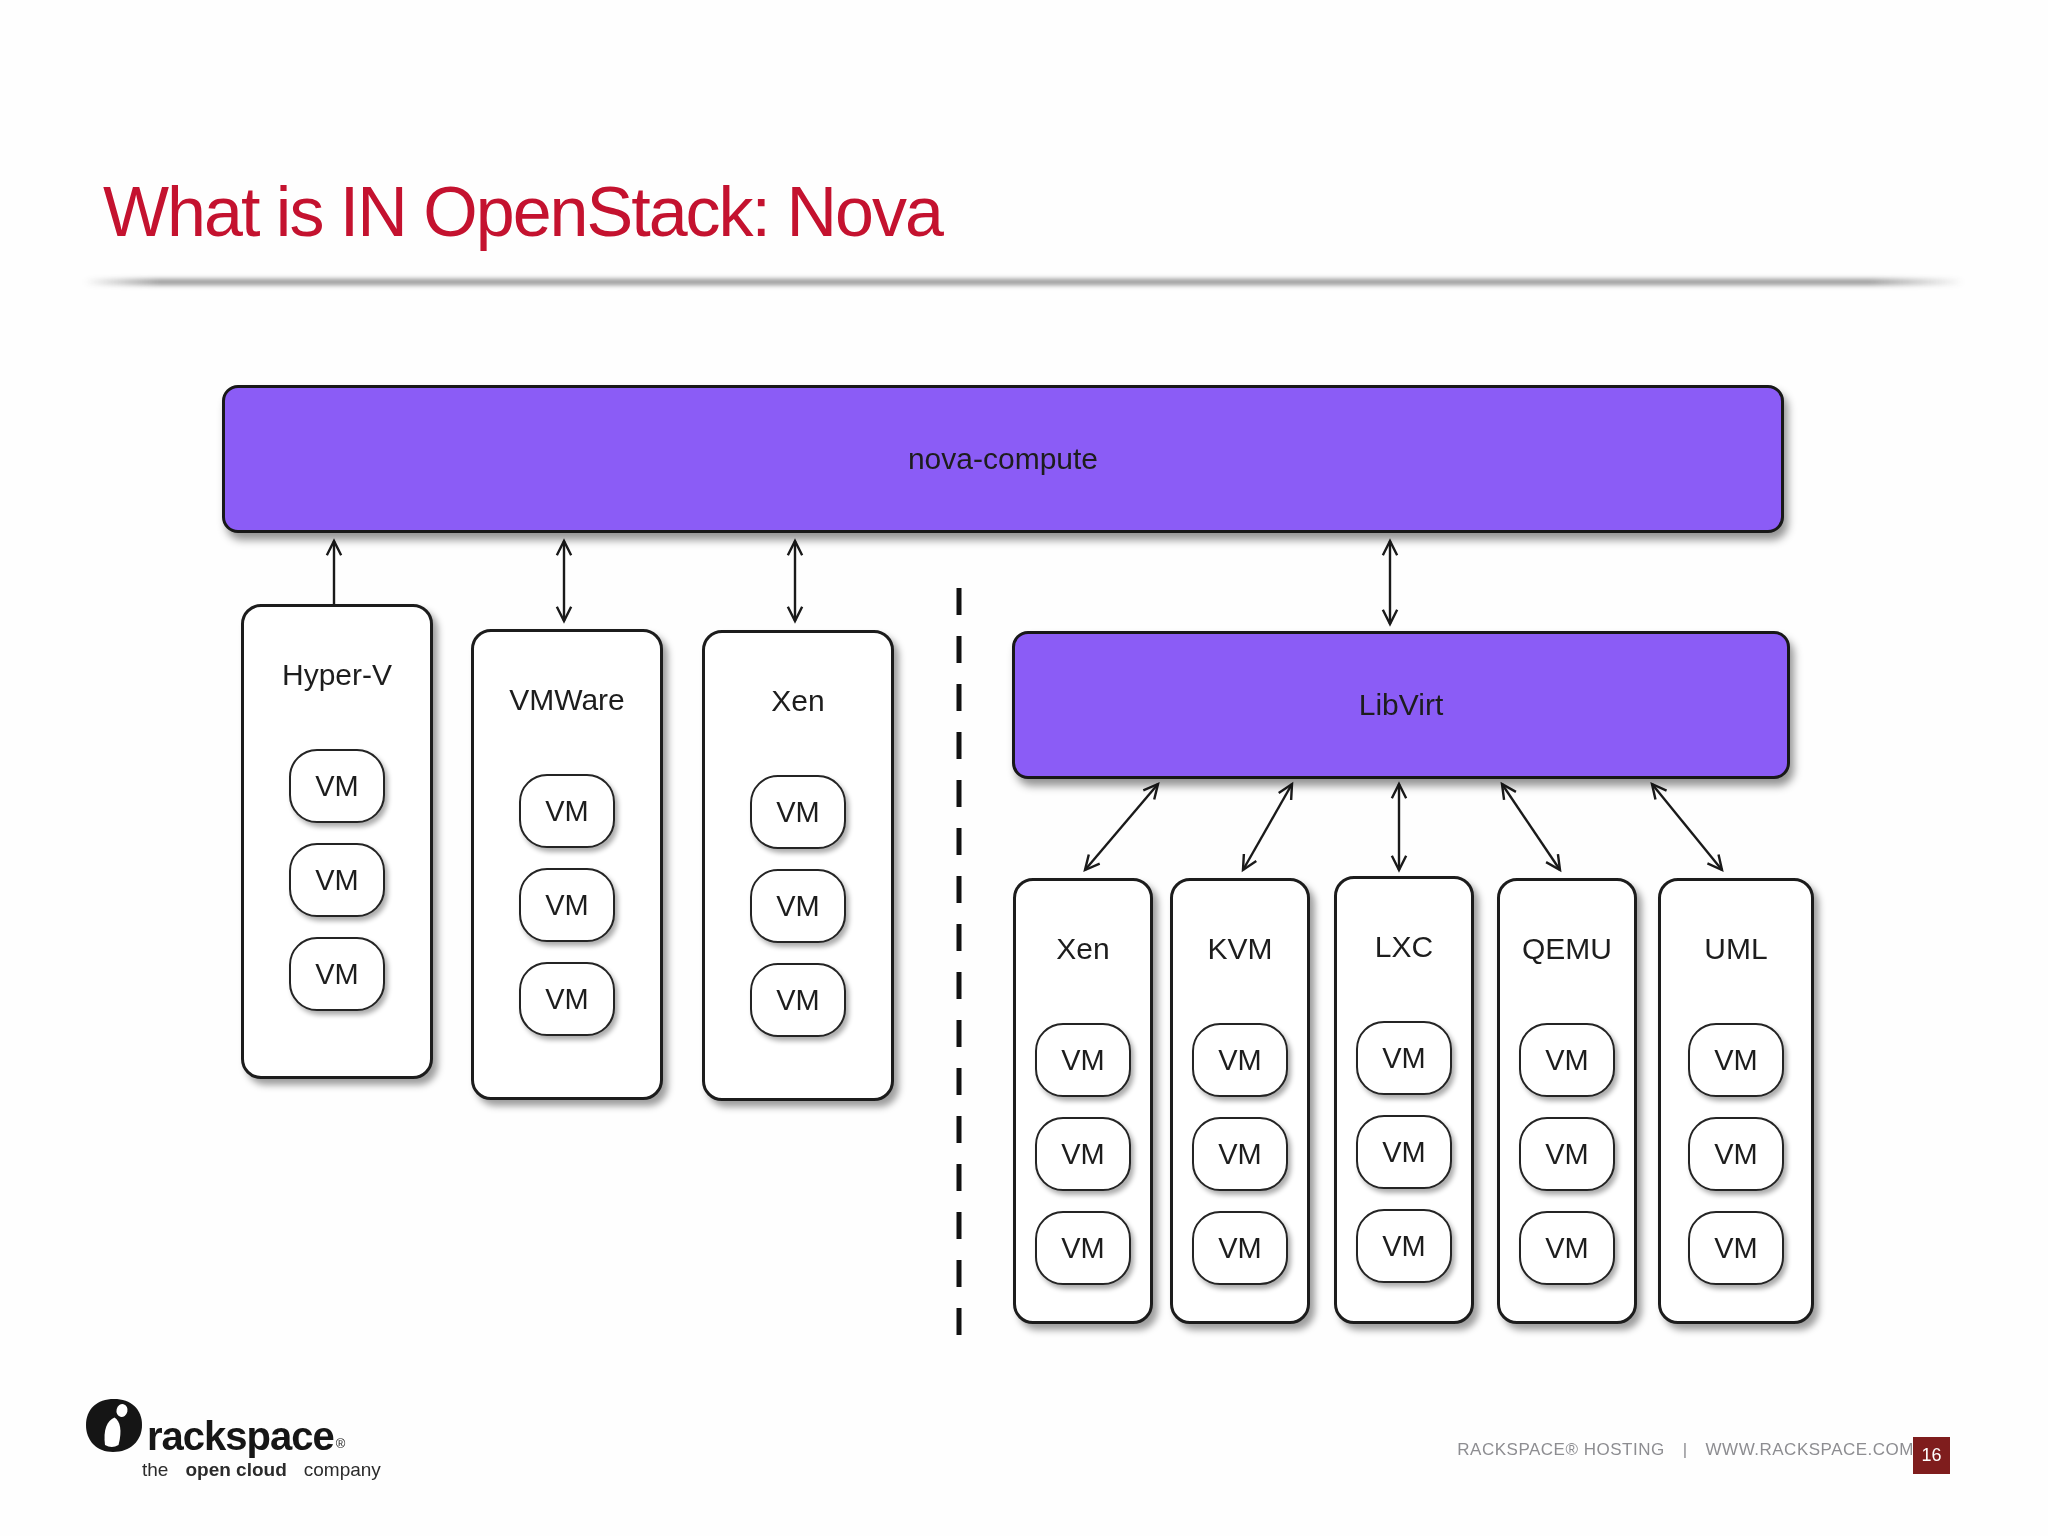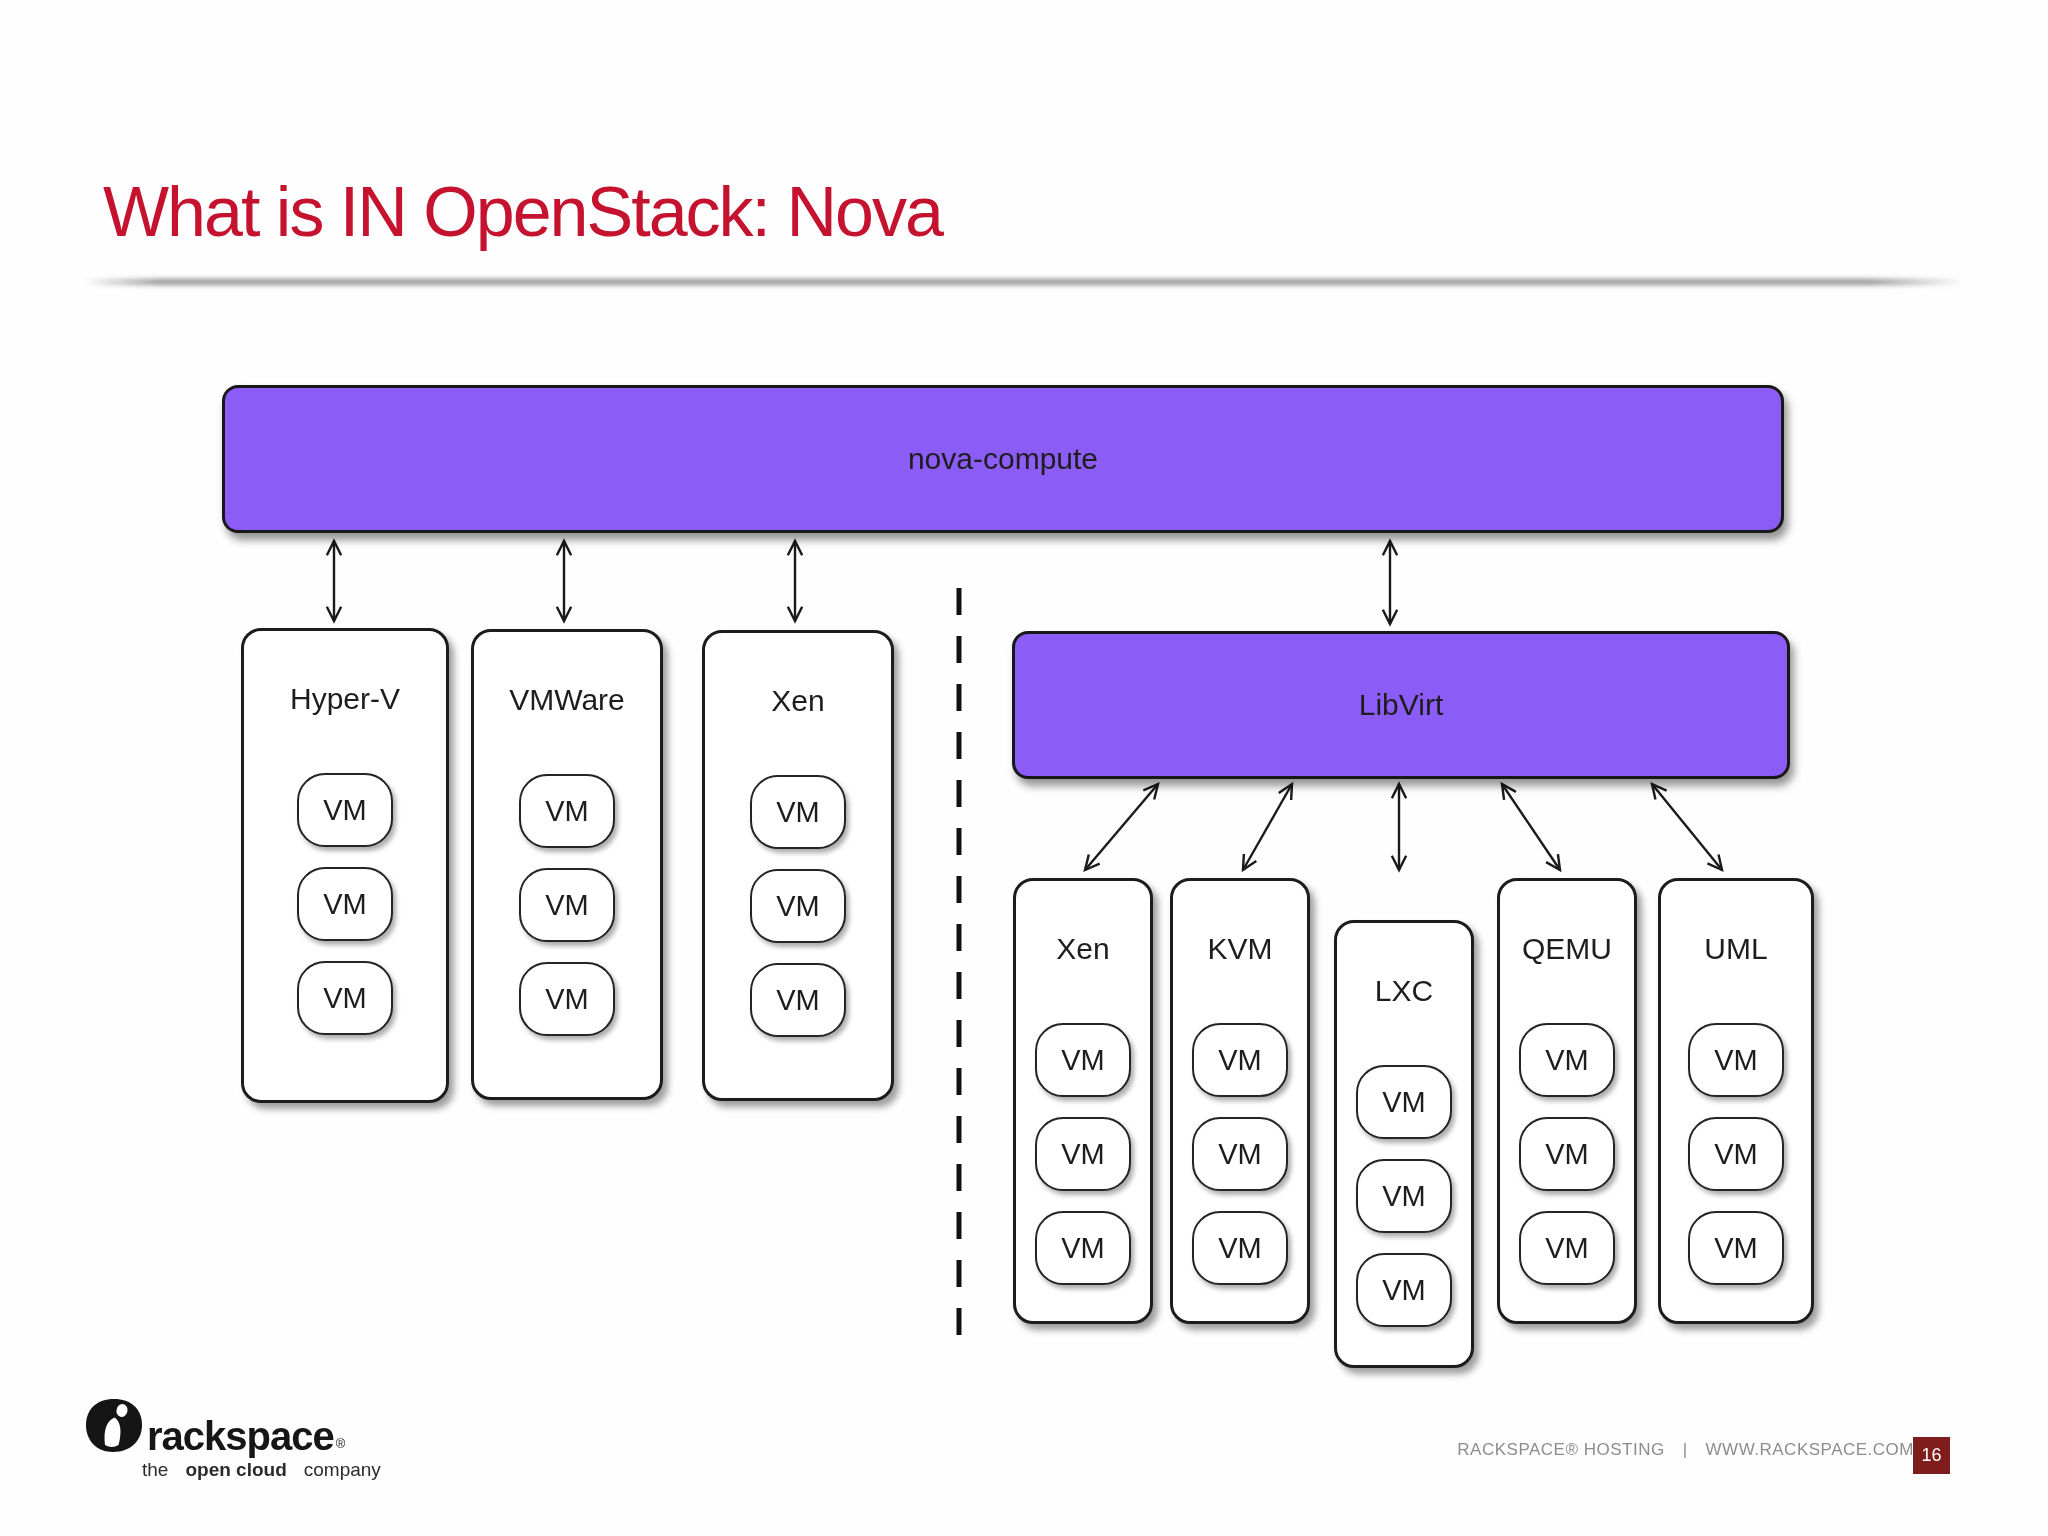--- a/index.html
+++ b/index.html
@@ -182,7 +182,7 @@
     <span>nova-compute</span>
   </div>
 
-  <div class="vbox" style="left:241px; top:628px; width:186px; height:469px;padding-left:16px;">
+  <div class="vbox" style="left:241px; top:604px; width:186px; height:469px;">
     <div class="box-label">Hyper-V</div>
     <div class="vmstack">
       <div class="vm">VM</div>

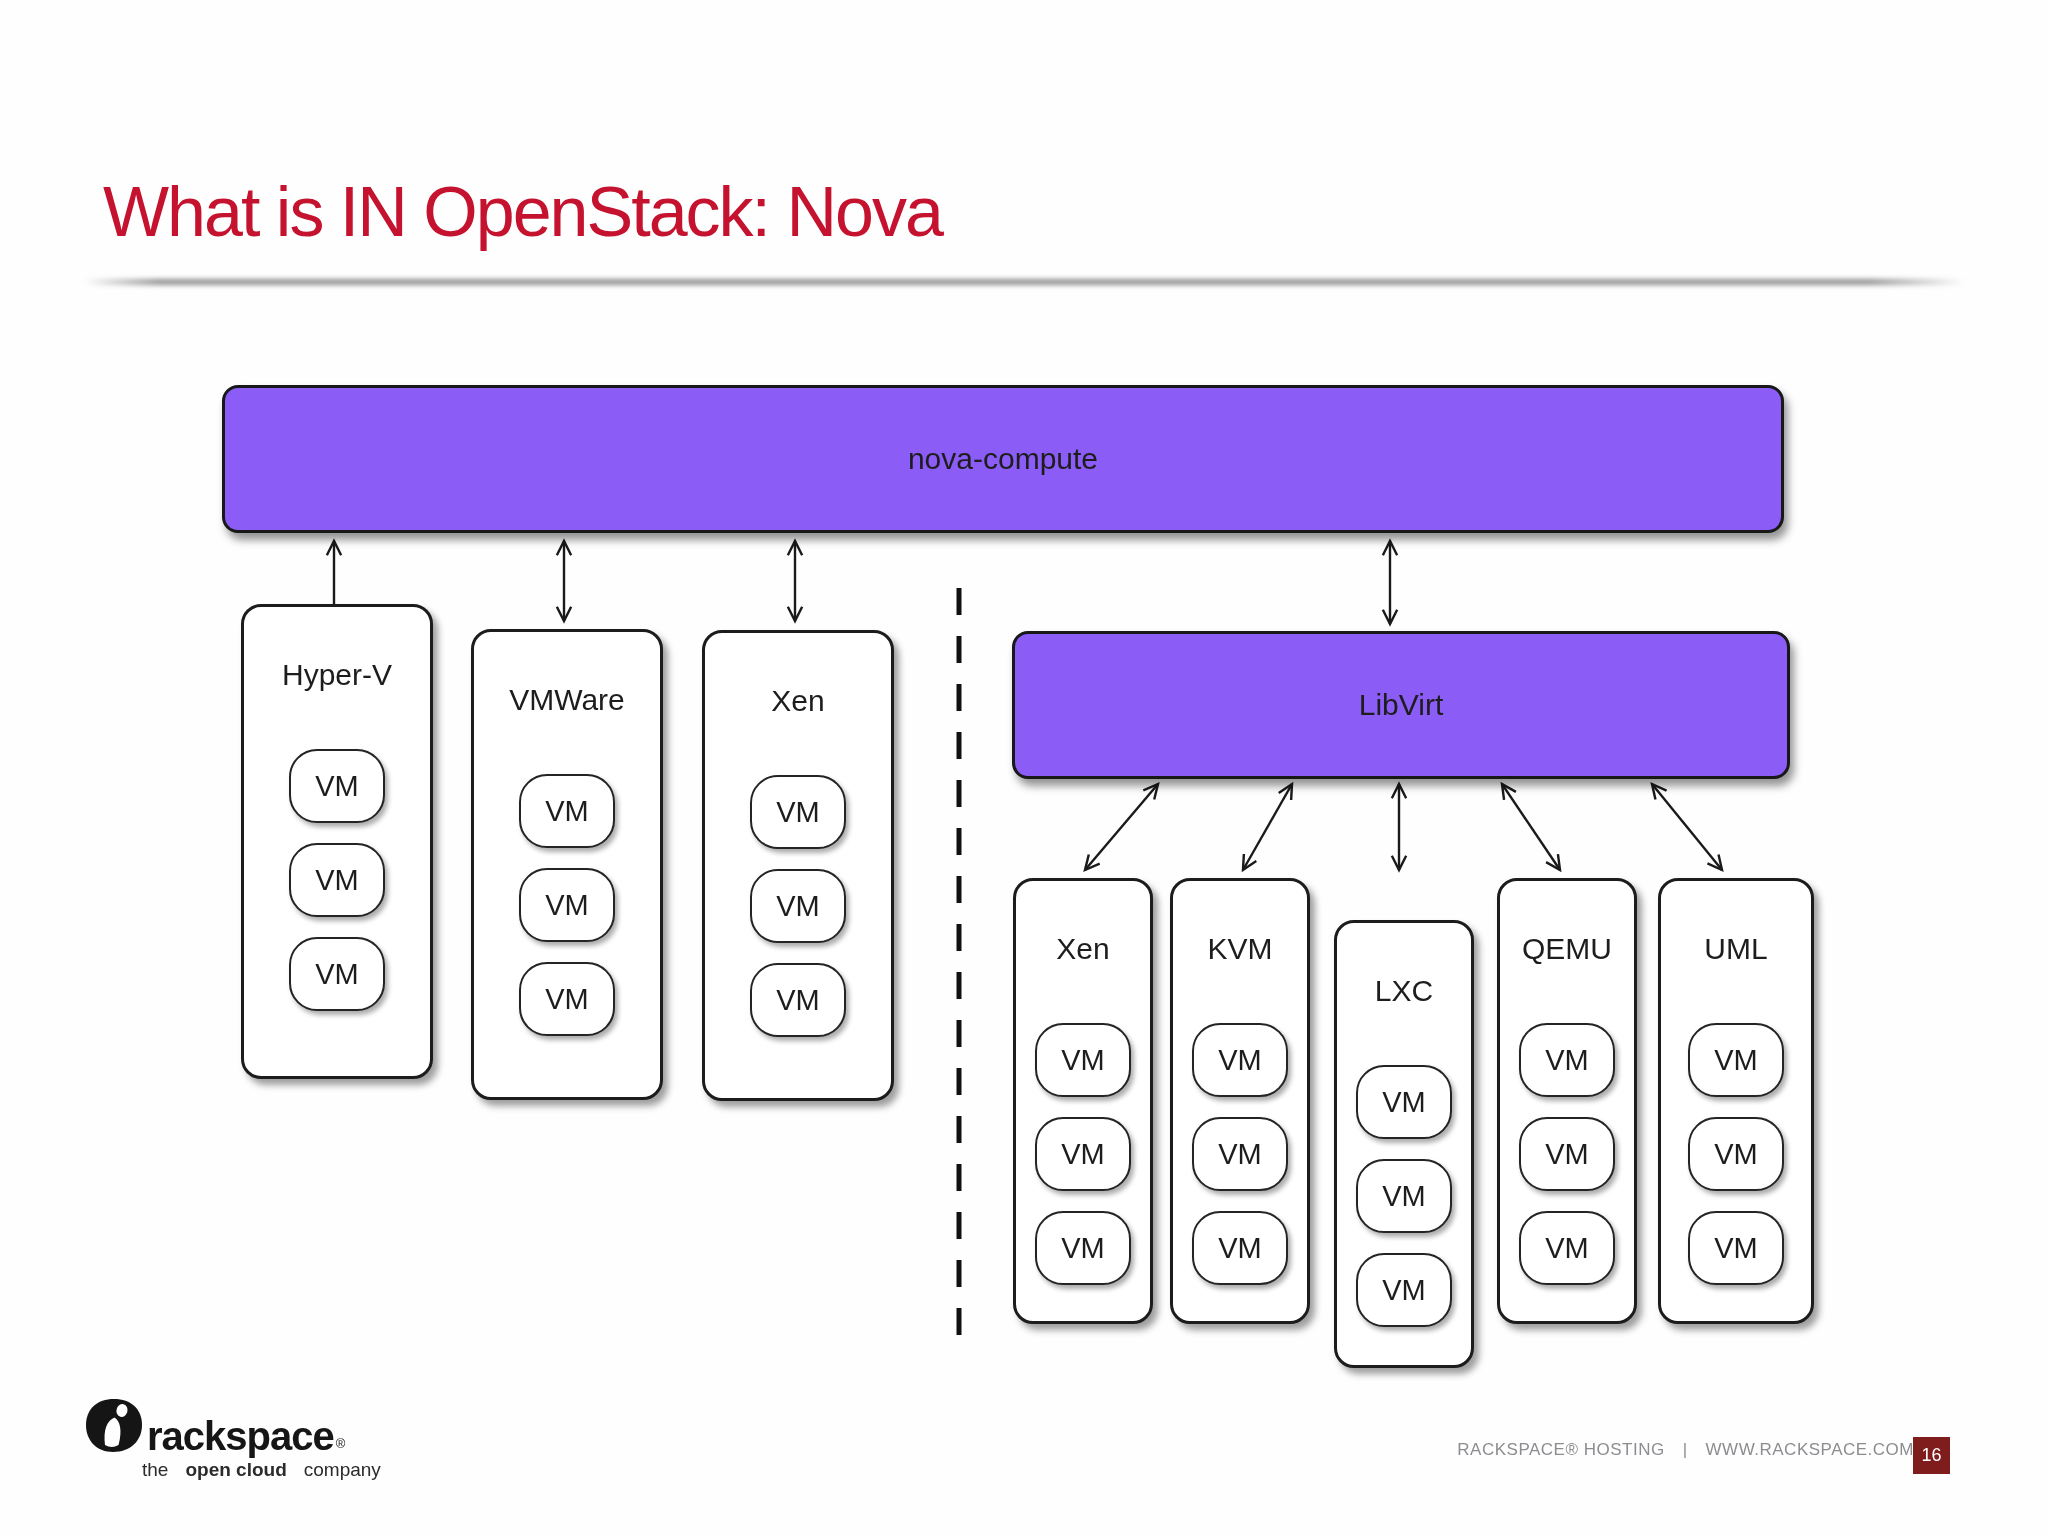--- a/index.html
+++ b/index.html
@@ -231,7 +231,7 @@
     </div>
   </div>
 
-  <div class="vbox" style="left:1334px; top:876px; width:134px; height:442px;margin-top:44px;">
+  <div class="vbox" style="left:1334px; top:876px; width:134px; height:442px;">
     <div class="box-label">LXC</div>
     <div class="vmstack">
       <div class="vm">VM</div>

